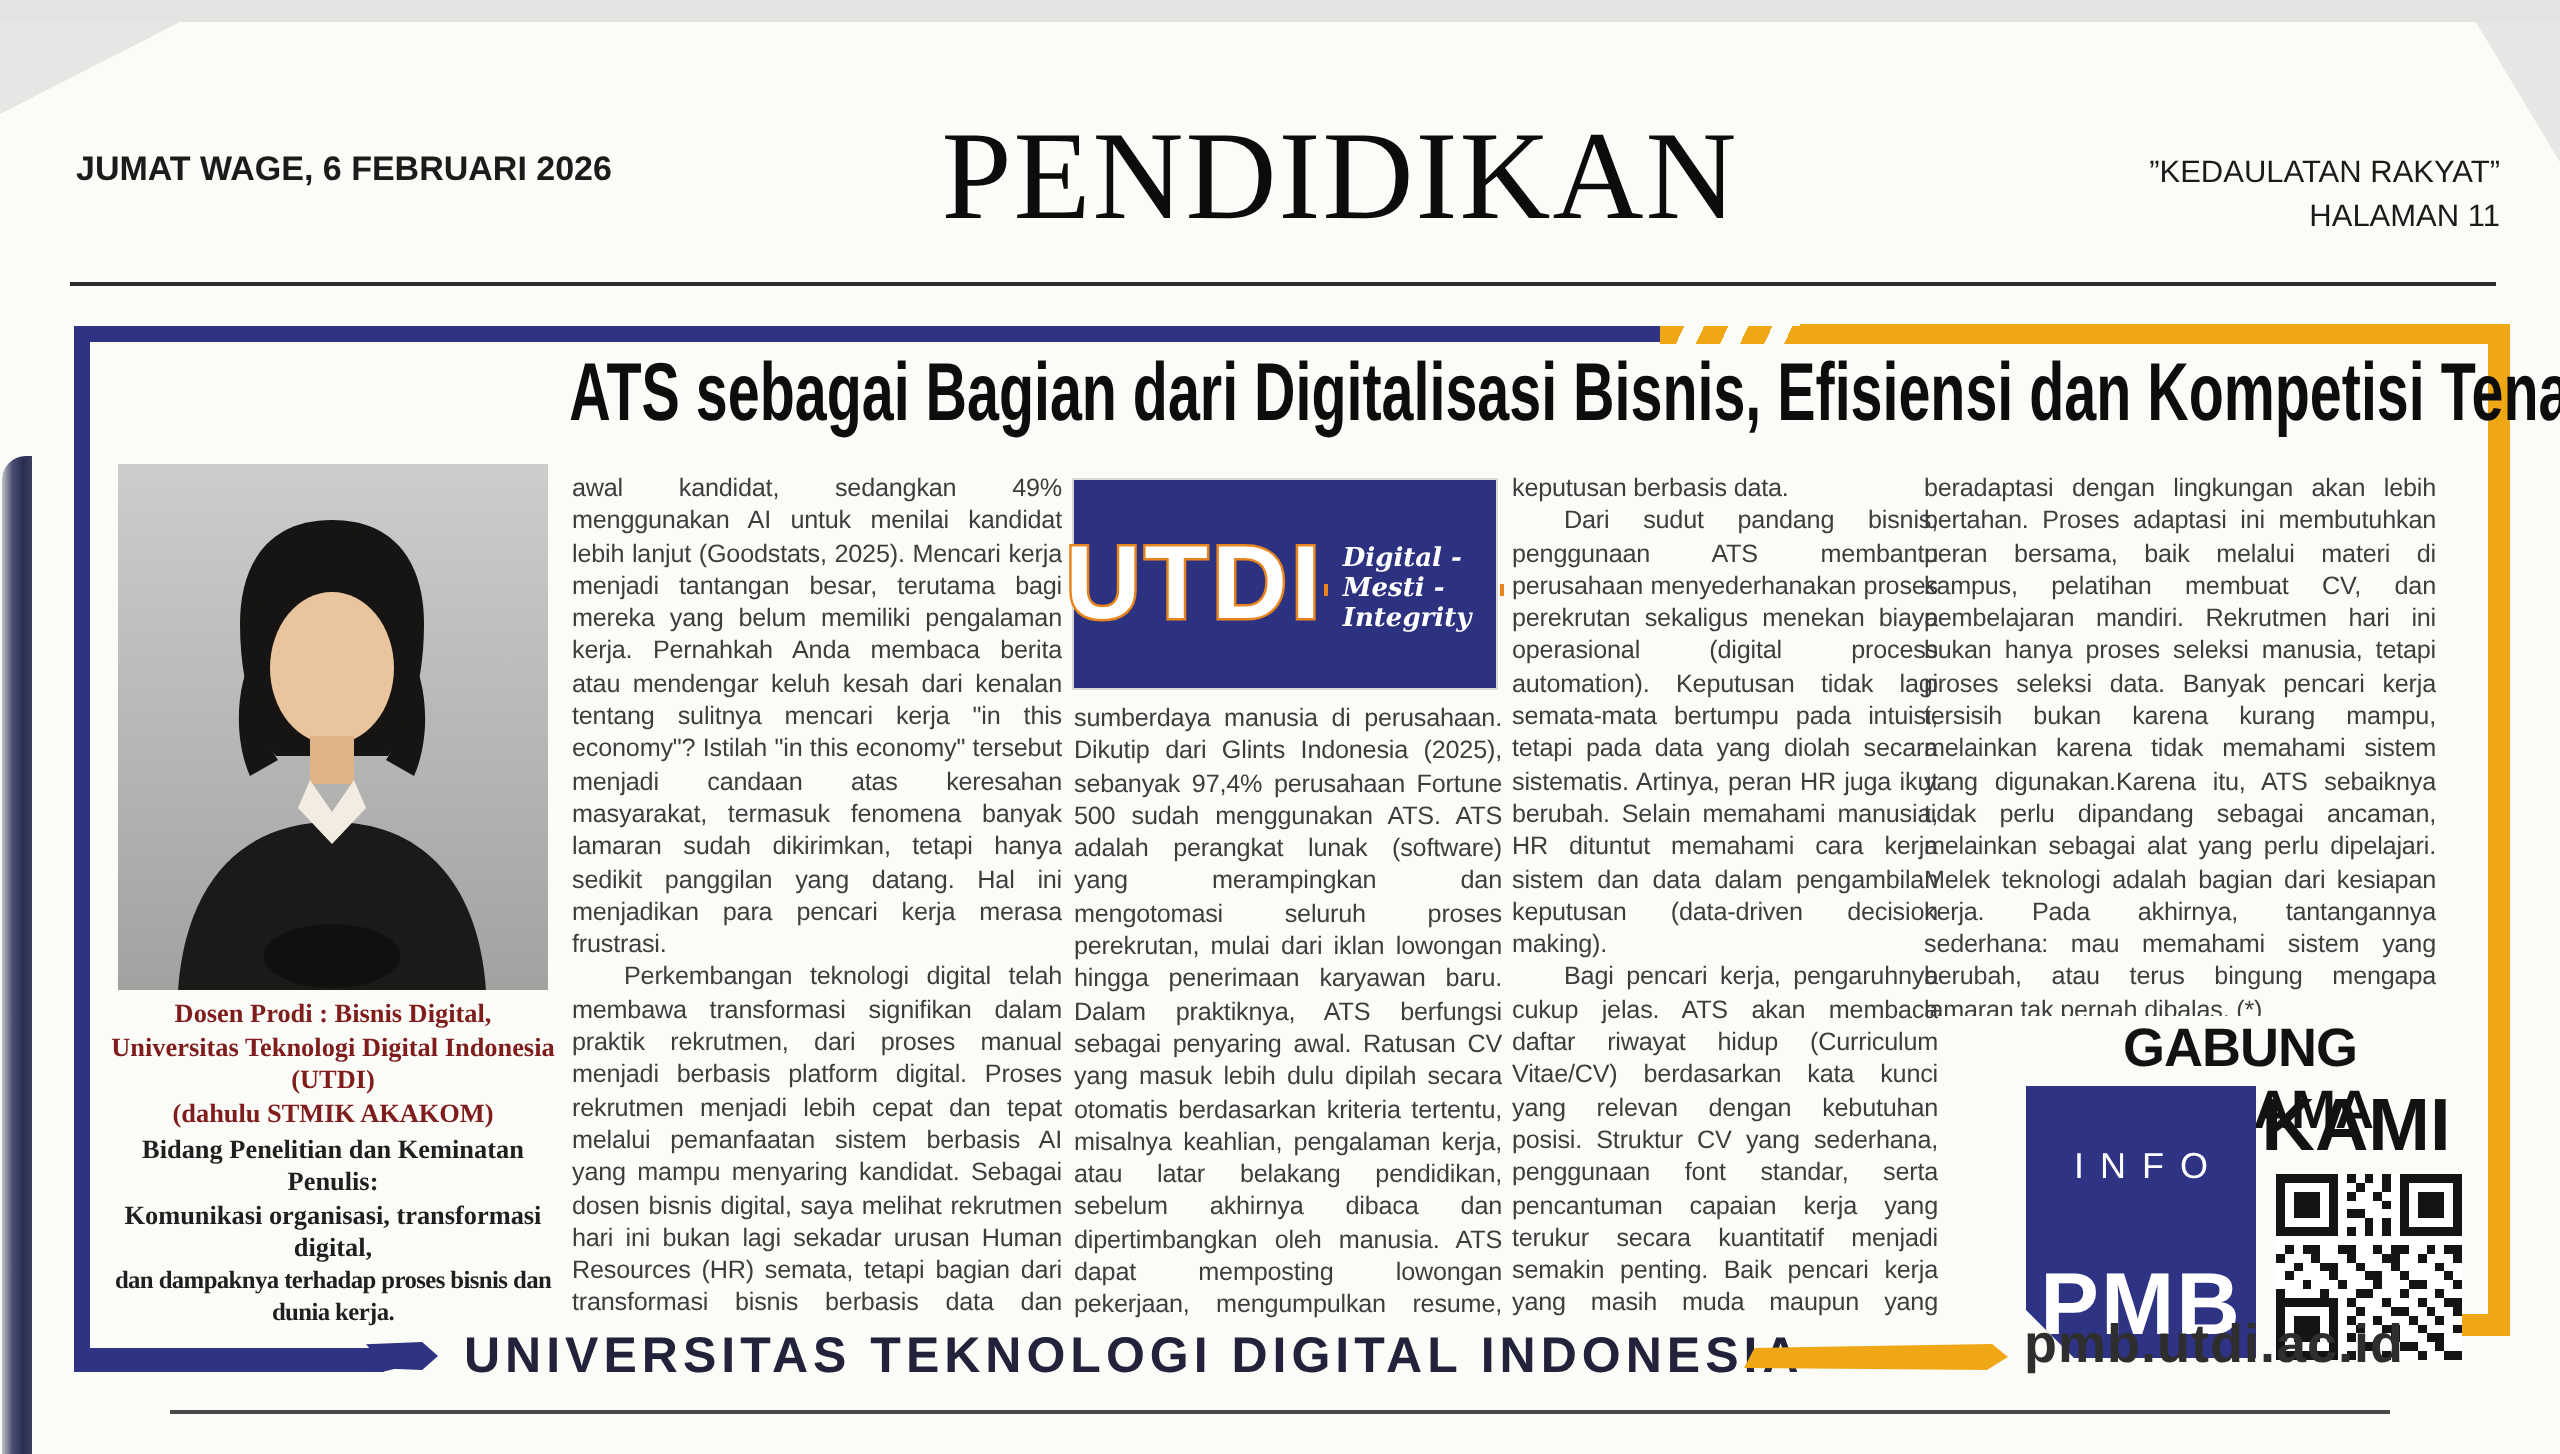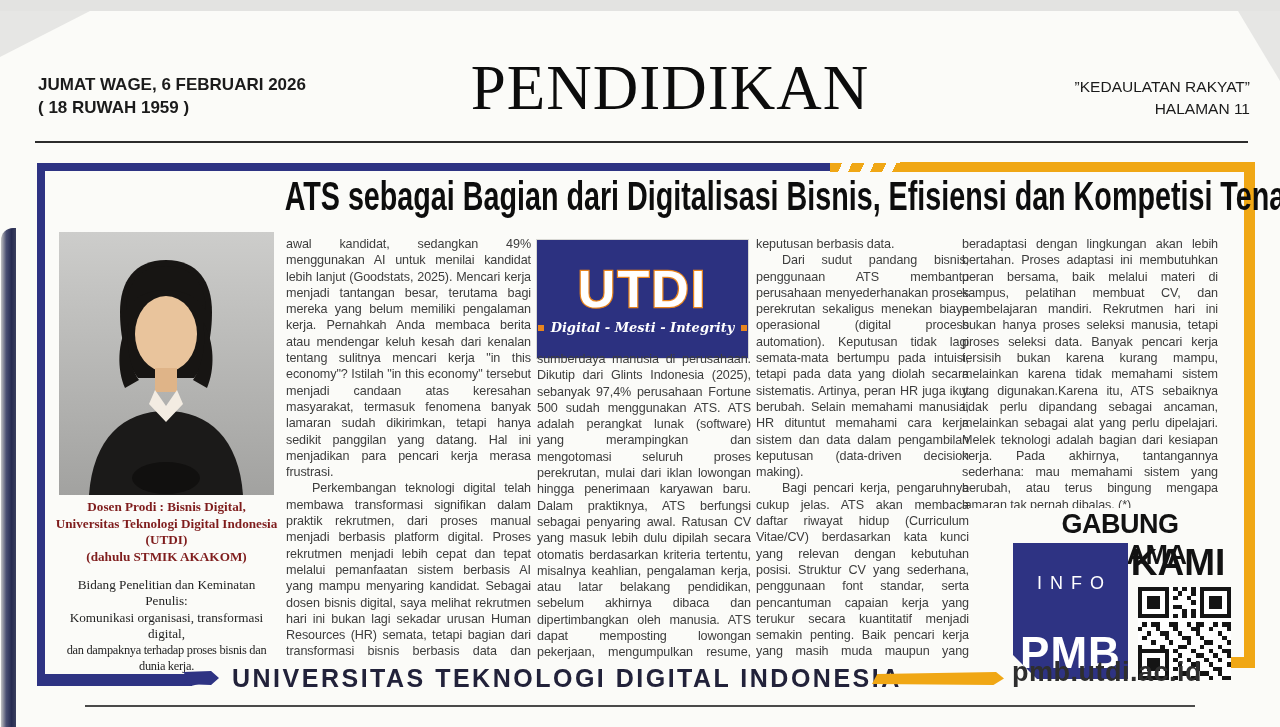--- a/index.html
+++ b/index.html
@@ -104,7 +104,6 @@
 
 <div class="abs date-block">
   <div>JUMAT WAGE, 6 FEBRUARI 2026</div>
-  <div>( 18 RUWAH 1959 )</div>
 </div>
 <div class="abs section-title">PENDIDIKAN</div>
 <div class="abs pub-block">

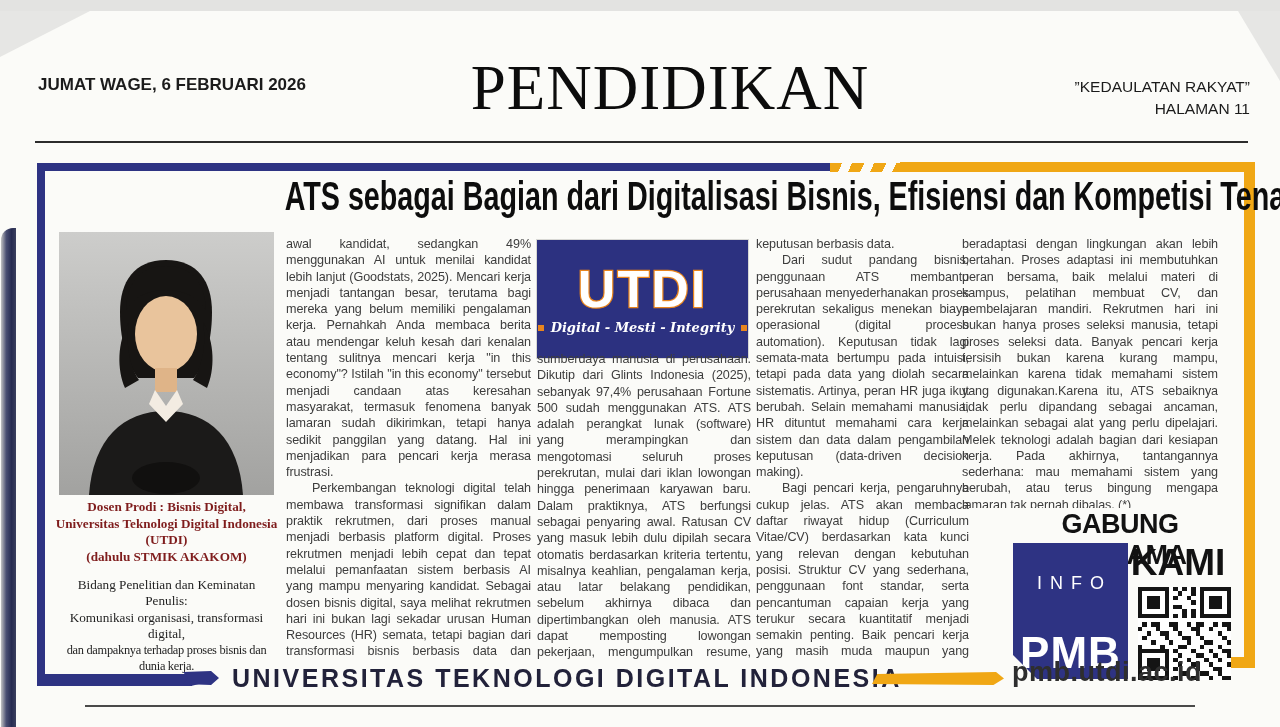--- a/index.html
+++ b/index.html
@@ -64,8 +64,8 @@
   .interests .tight{font-size:12.4px;letter-spacing:-0.3px;}
 
   
-  .utdi-logo{left:537px;top:240px;width:211px;height:118px;background:#2c3180;
-    display:flex;flex-direction:column;align-items:center;justify-content:center;box-shadow:0 0 0 1px #d8d8d4;}
+  .utdi-logo{left:537px;top:240px;width:211px;height:104px;background:#2c3180;
+    display:flex;flex-direction:row;align-items:center;justify-content:center;box-shadow:0 0 0 1px #d8d8d4;}
   .utdi-acronym{font-weight:bold;font-size:52px;line-height:1;color:#ffffff;letter-spacing:2px;
     -webkit-text-stroke:2.5px #e8851e;paint-order:stroke fill;
     text-shadow:0 0 1px #e8851e;}

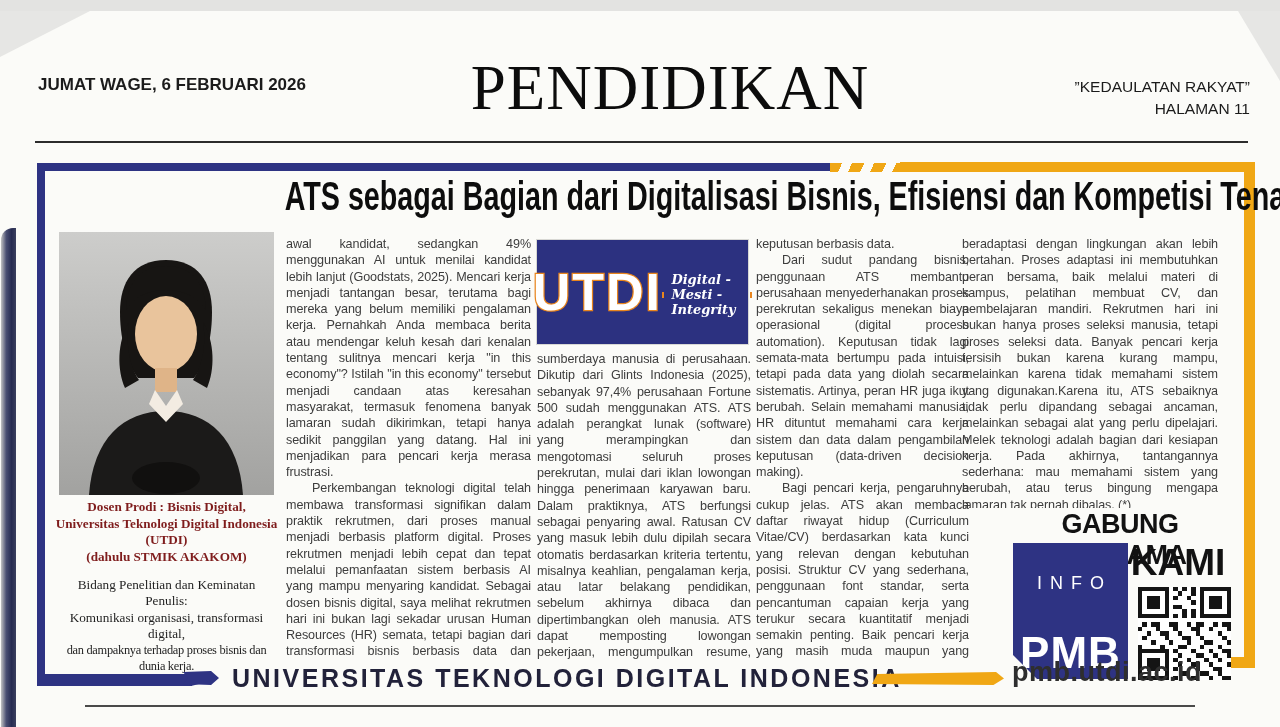--- a/index.html
+++ b/index.html
@@ -59,7 +59,7 @@
   .author-name{margin-top:13px;font-weight:bold;font-size:21px;letter-spacing:0.3px;color:#0f0f0f;}
   .credits{margin-top:4px;font-family:"Liberation Serif","DejaVu Serif",serif;font-weight:bold;
     font-size:13.2px;line-height:1.26;color:#7f1d1d;}
-  .interests{margin-top:11px;font-family:"Liberation Serif","DejaVu Serif",serif;font-weight:normal;
+  .interests{margin-top:1px;font-family:"Liberation Serif","DejaVu Serif",serif;font-weight:bold;
     font-size:13.2px;line-height:1.26;color:#1f1f1f;}
   .interests .tight{font-size:12.4px;letter-spacing:-0.3px;}
 

